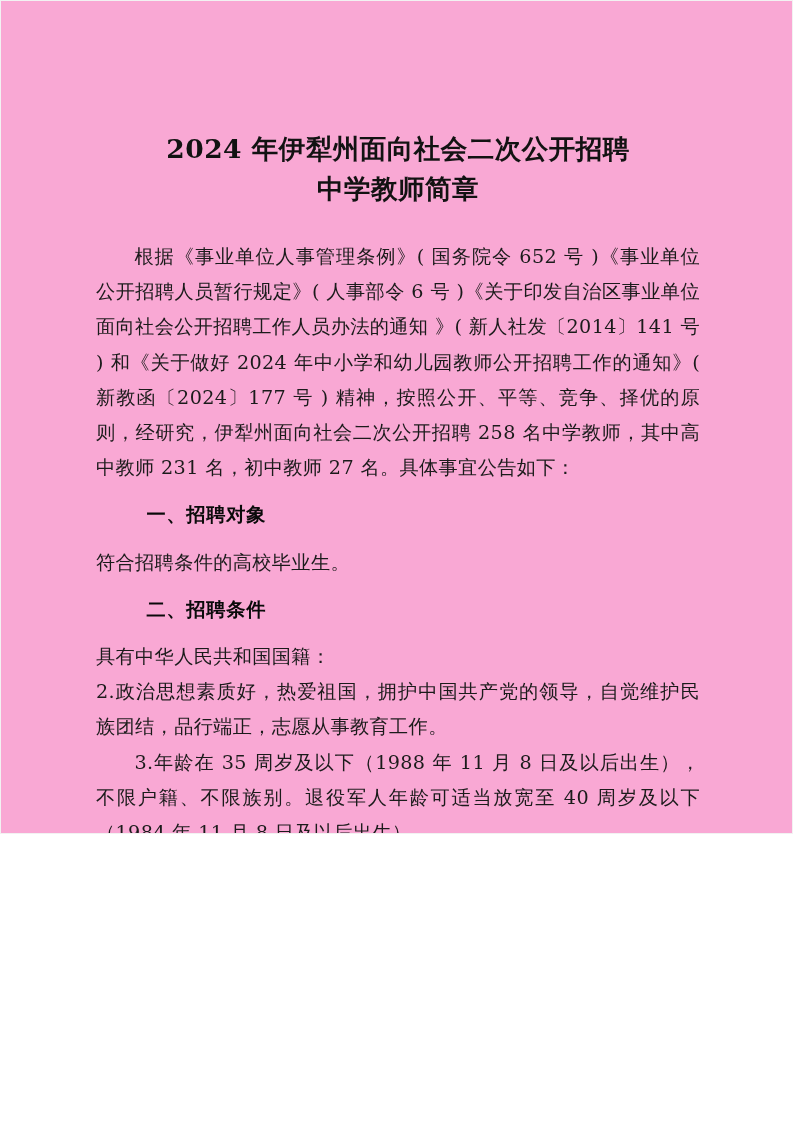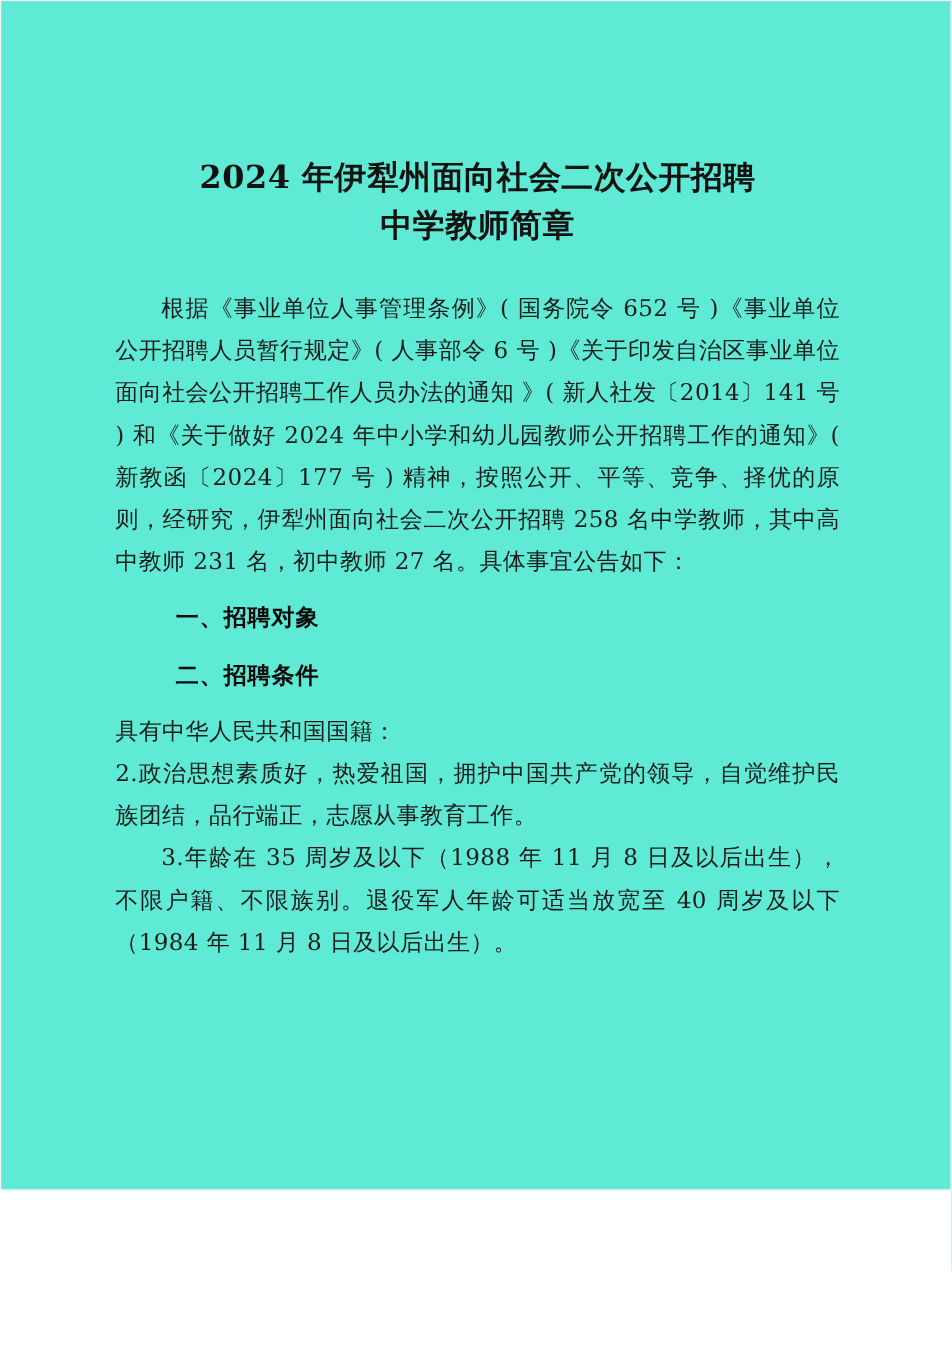--- a/index.html
+++ b/index.html
@@ -13,8 +13,8 @@
   .page {
     position: relative;
     width: 793px;
-    height: 992px;
-    background: #5eead4;
+    height: 834px;
+    background: #f9a8d4;
     box-sizing: border-box;
     overflow: hidden;
     border: 1px solid #f2f2f2;

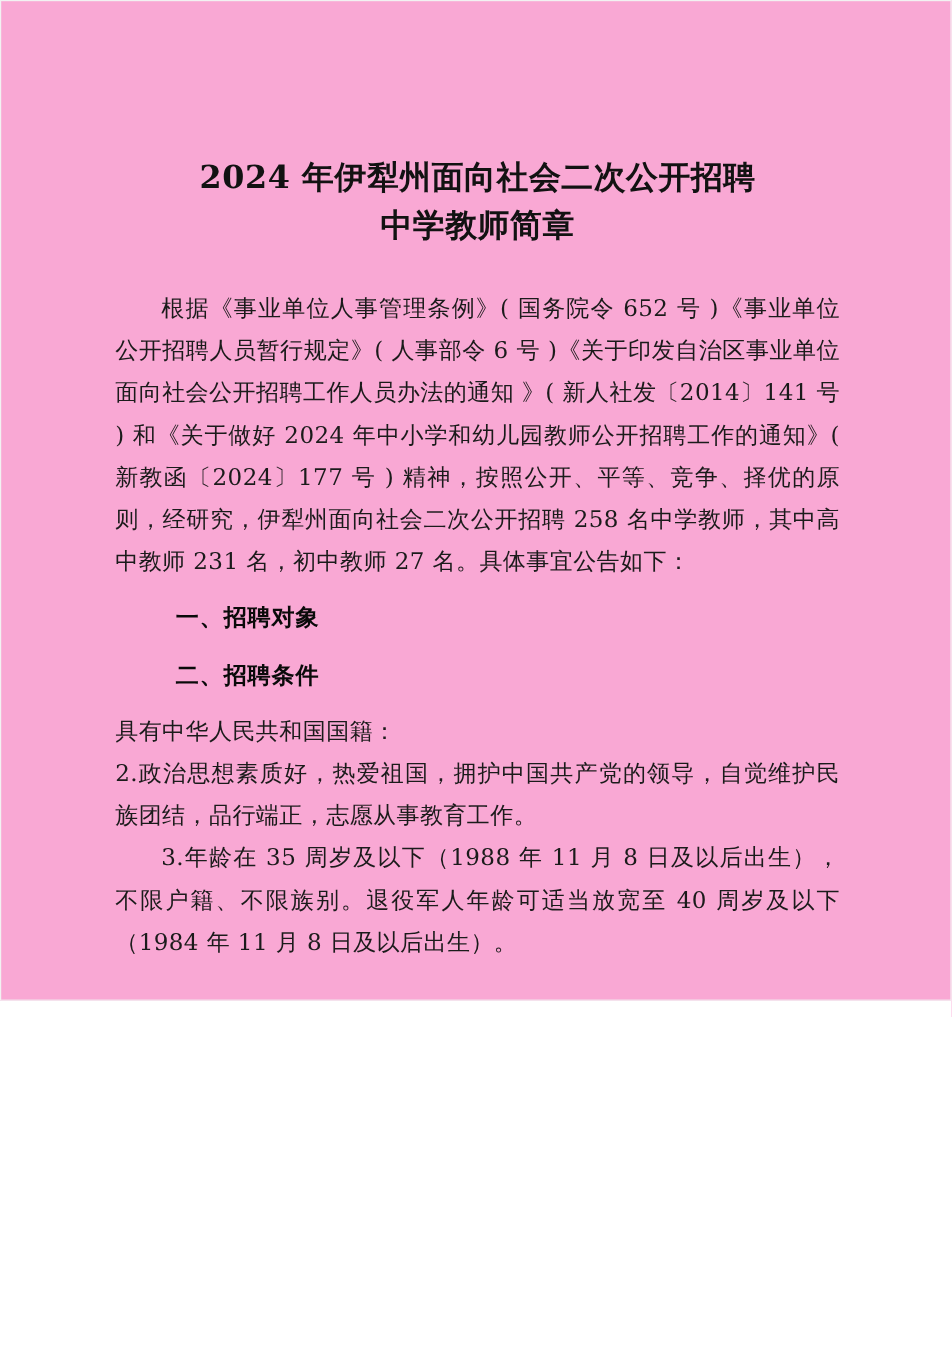--- a/index.html
+++ b/index.html
@@ -92,6 +92,7 @@
 
     <p class="heading">一、招聘对象</p>
 
+    <p class="para flush">符合招聘条件的高校毕业生。</p>
 
     <p class="heading">二、招聘条件</p>
 

